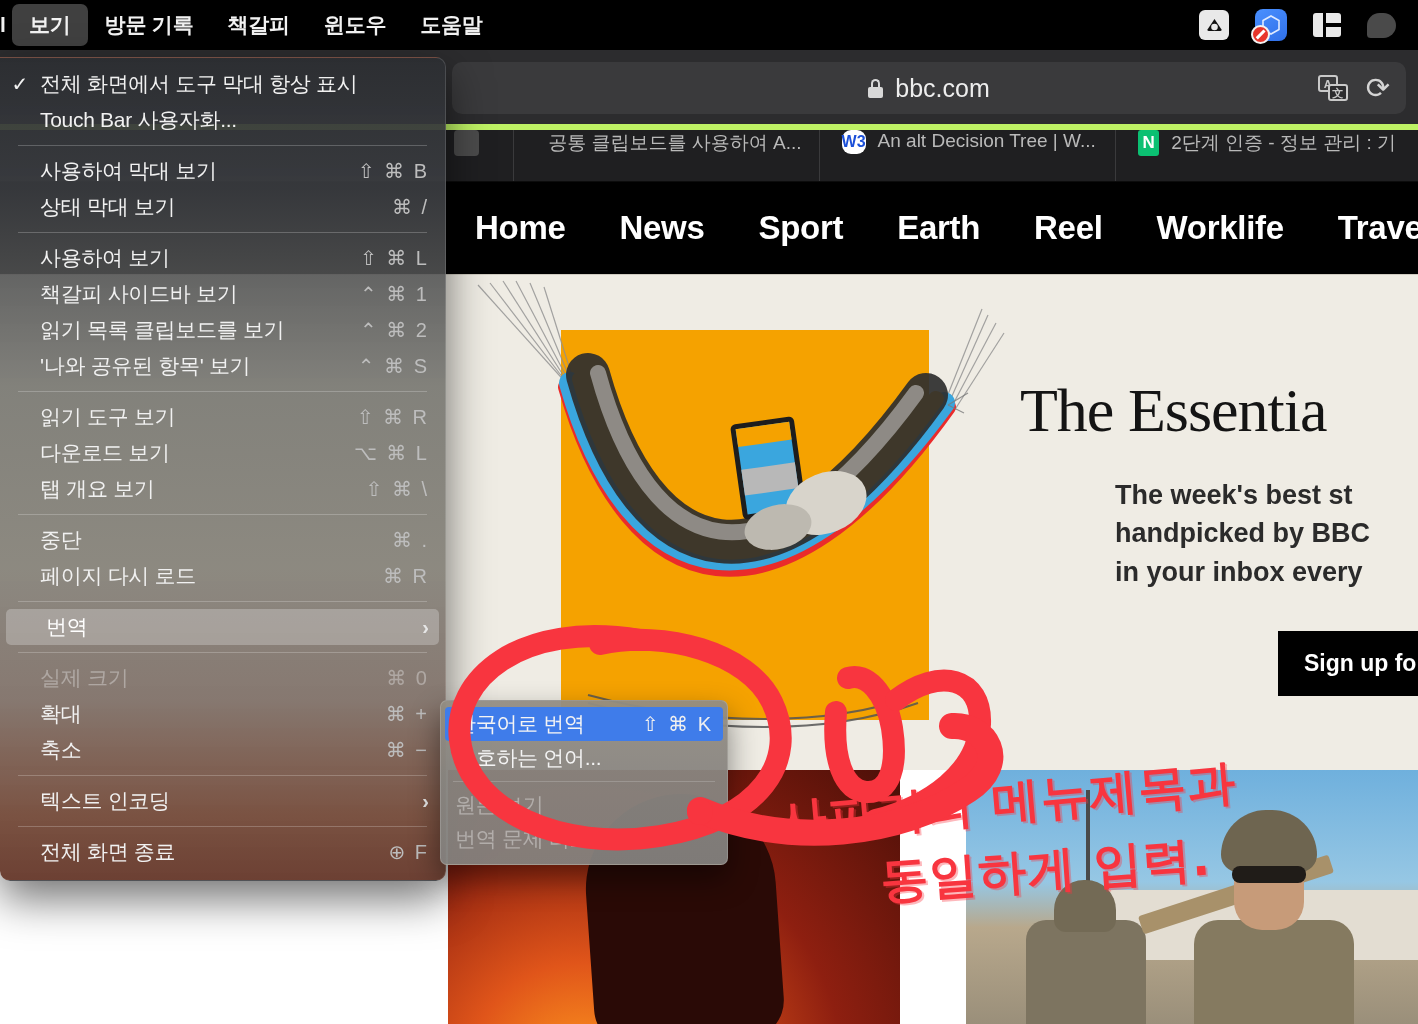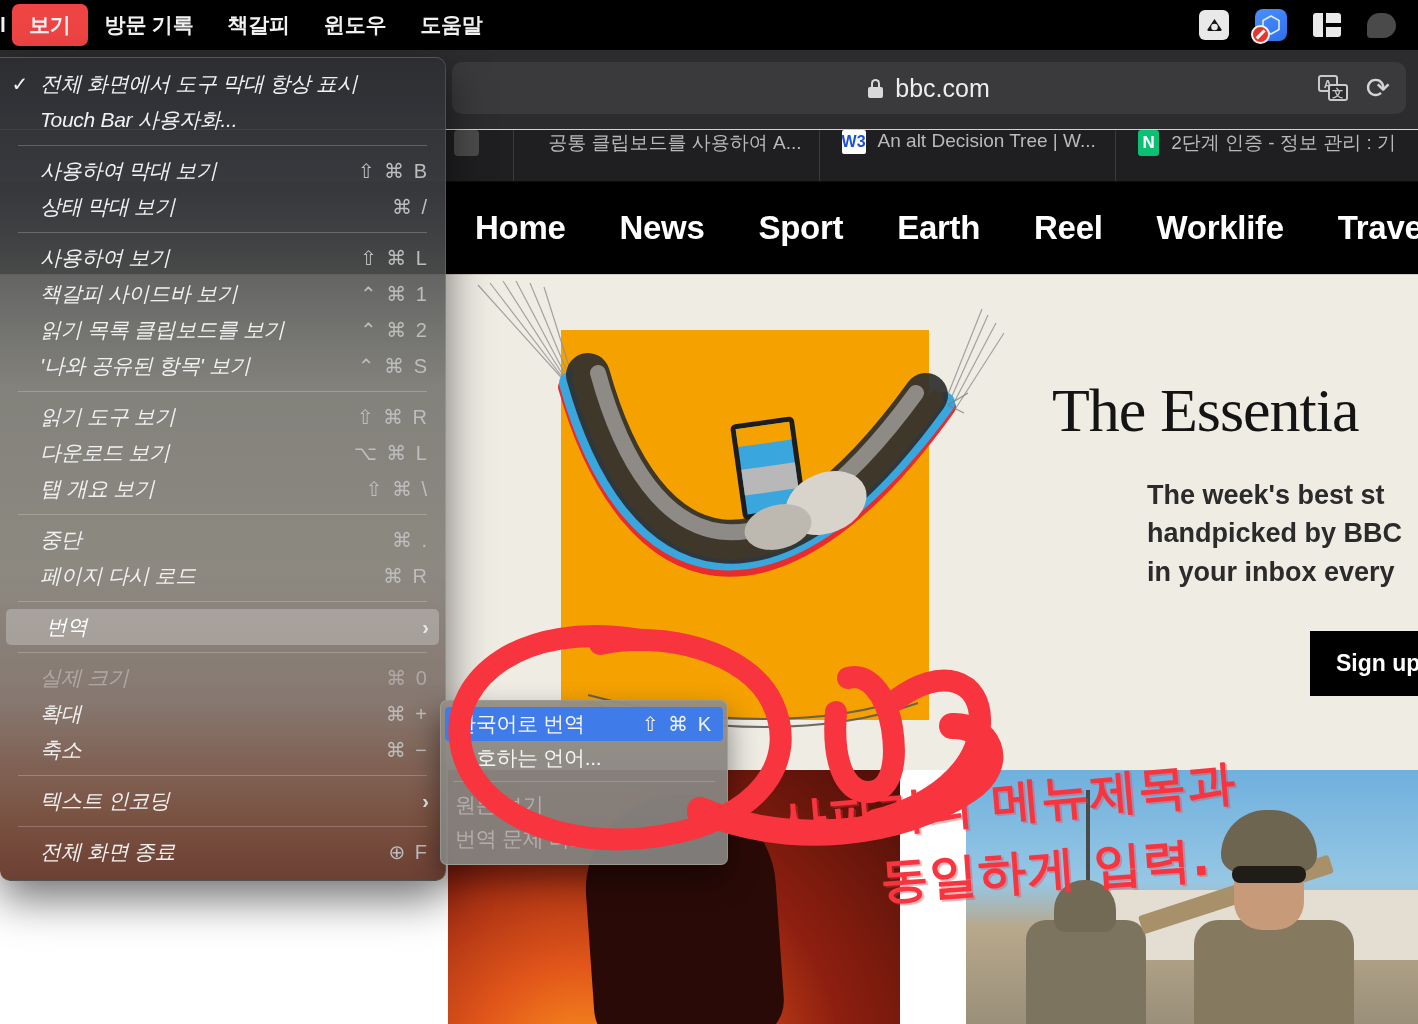--- a/index.html
+++ b/index.html
@@ -23,7 +23,7 @@
     padding: 7px 17px; border-radius: 7px; white-space: nowrap;
     letter-spacing: -0.2px;
   }
-  .mb-item.active { background: #ef4444; }
+  .mb-item.active { background: #404040; }
   .mb-edge { width: 10px; overflow: hidden; color: #f2f2f2; font-size: 21px; font-weight:600; }
   .mb-right { margin-left: auto; display: flex; align-items: center; gap: 26px; padding-right: 22px; }
 

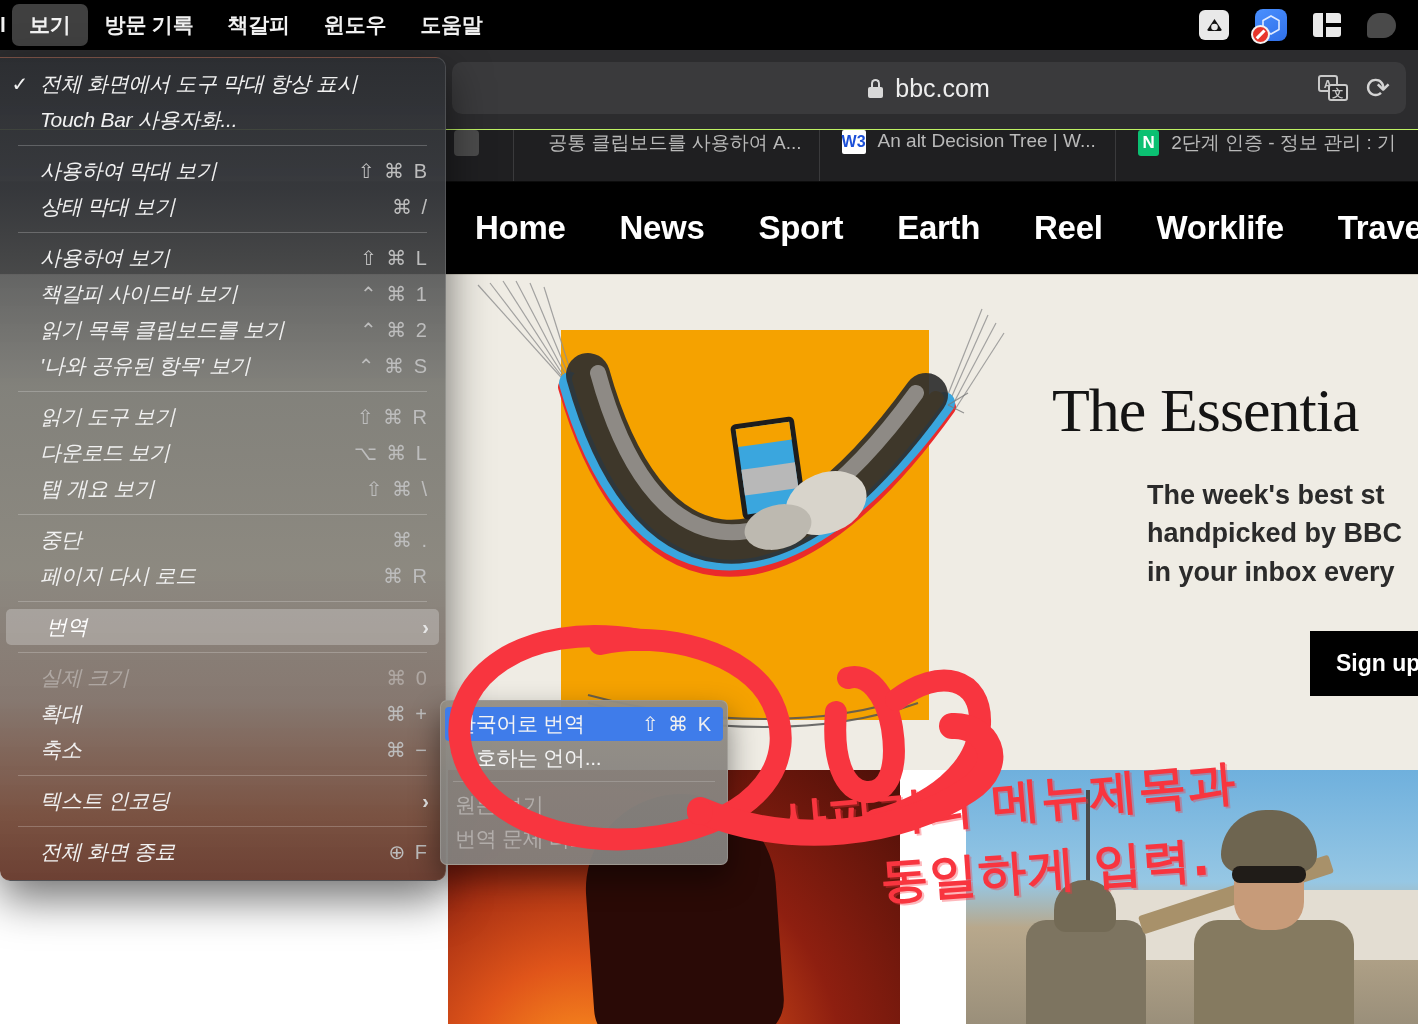--- a/index.html
+++ b/index.html
@@ -183,7 +183,7 @@
     font-weight: 500;
   }
   .mi .tick { width: 40px; text-align: center; font-size: 20px; color: #f1f1f1; }
-  .mi .label { flex: 1; white-space: nowrap; letter-spacing: -0.3px; font-style: italic; }
+  .mi .label { flex: 1; white-space: nowrap; letter-spacing: -0.3px; }
   .mi .shortcut { color: #bdbdbd; font-size: 20px; white-space: nowrap; letter-spacing: 2px; }
   .mi .chev { color: #e6e6e6; font-size: 20px; font-weight: 700; }
   .mi.disabled .label, .mi.disabled .shortcut { color: rgba(235,235,235,0.40); }

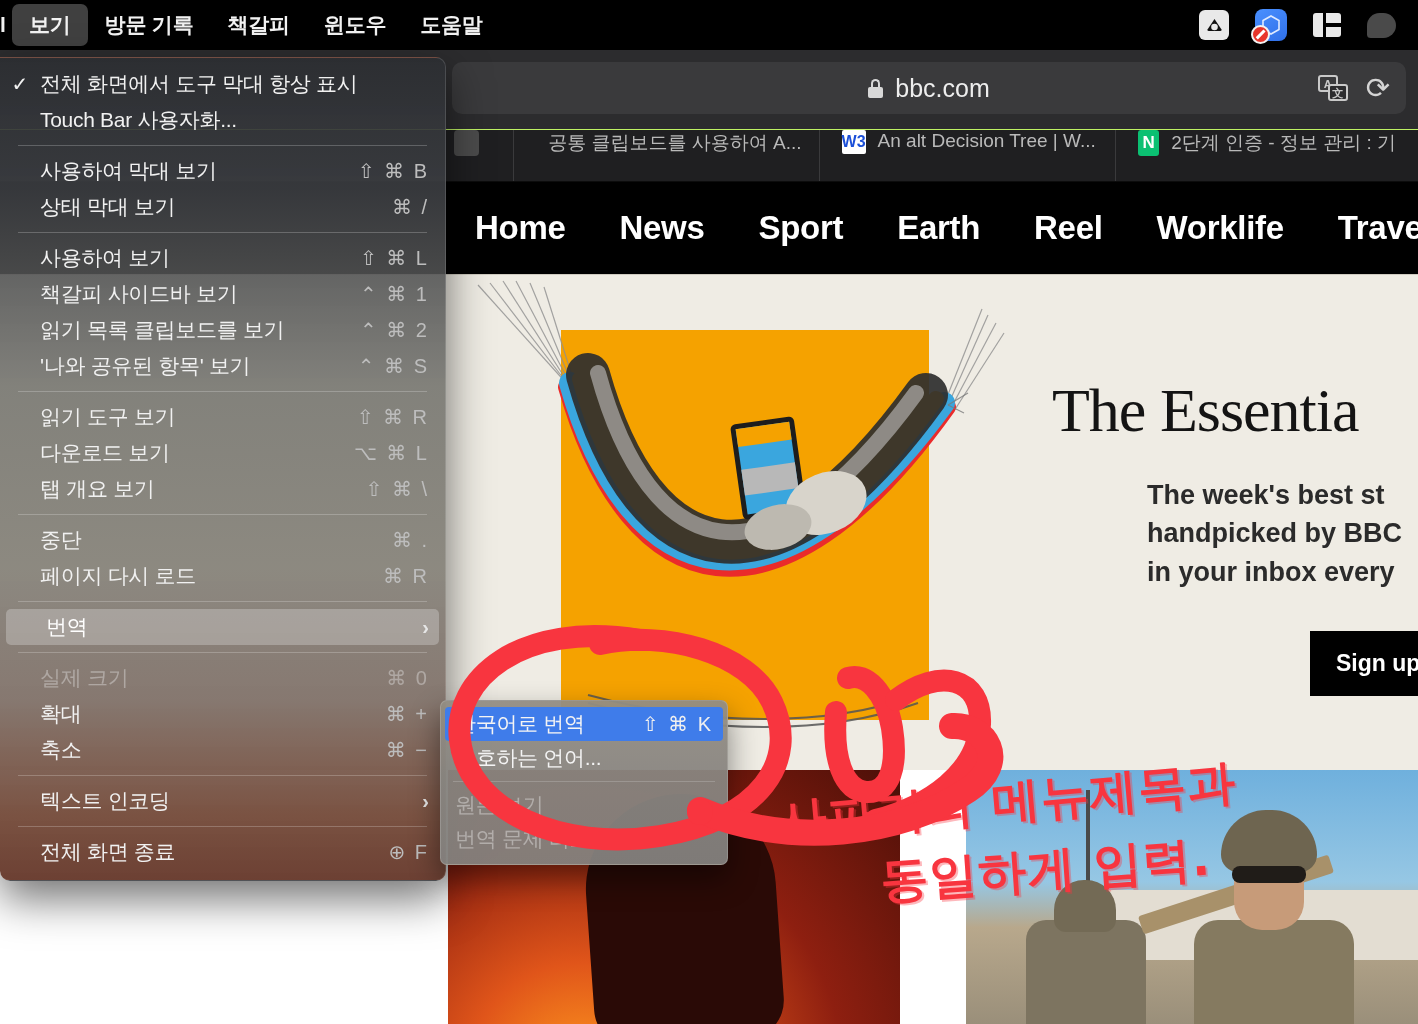--- a/index.html
+++ b/index.html
@@ -61,7 +61,7 @@
   }
   .toolbar {
     position: relative; height: 80px; background: #2c2c2e;
-    border-bottom: 1px solid #bef264;
+    border-bottom: 6px solid #bef264;
     display: flex; align-items: center; justify-content: center;
   }
   .urlbar {

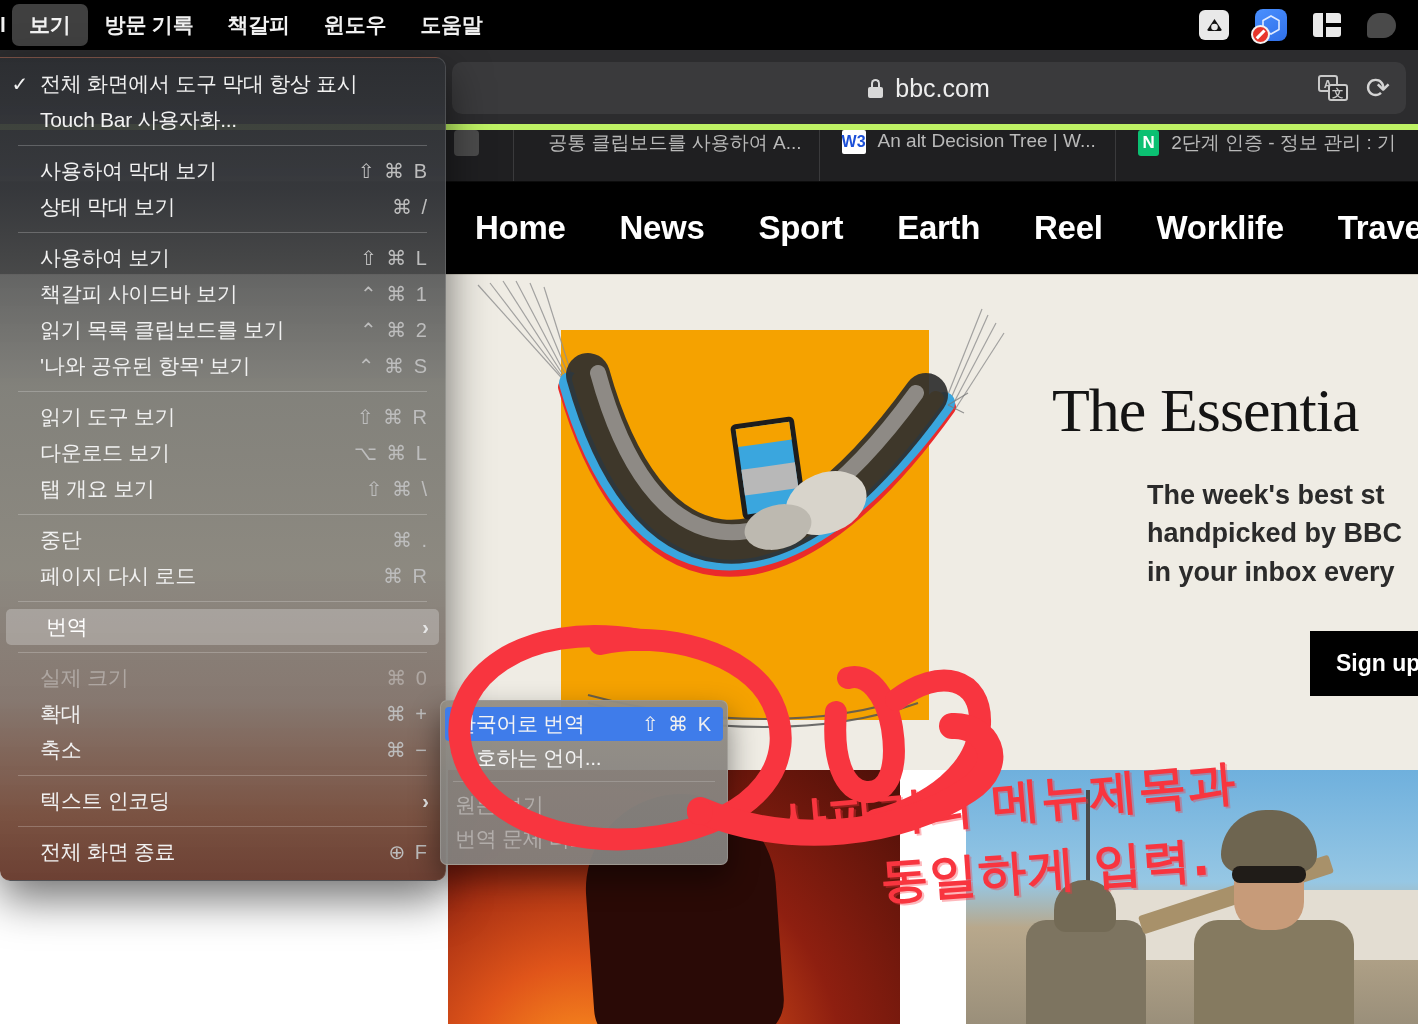--- a/index.html
+++ b/index.html
@@ -92,7 +92,7 @@
   .bm.first { border-left: none; }
   .fav-ghost { width: 26px; height: 26px; border-radius: 4px; background: #4b4b4b; }
   .fav-apple { color:#d3d3d3; font-size: 24px; line-height:1; }
-  .fav-w3 { width: 26px; height: 24px; background: #fff; color: #1b4fd8; font-size: 16px; font-weight: 800; display:flex;align-items:center;justify-content:center; border-radius:2px;}
+  .fav-w3 { width: 26px; height: 24px; background: #fff; color: #1b4fd8; font-size: 16px; font-weight: 800; display:flex;align-items:center;justify-content:center; border-radius:9px;}
   .fav-n { width: 26px; height: 26px; background: #0bc072; color: #fff; font-size: 17px; font-weight: 800; display:flex;align-items:center;justify-content:center;border-radius:3px;}
 
   

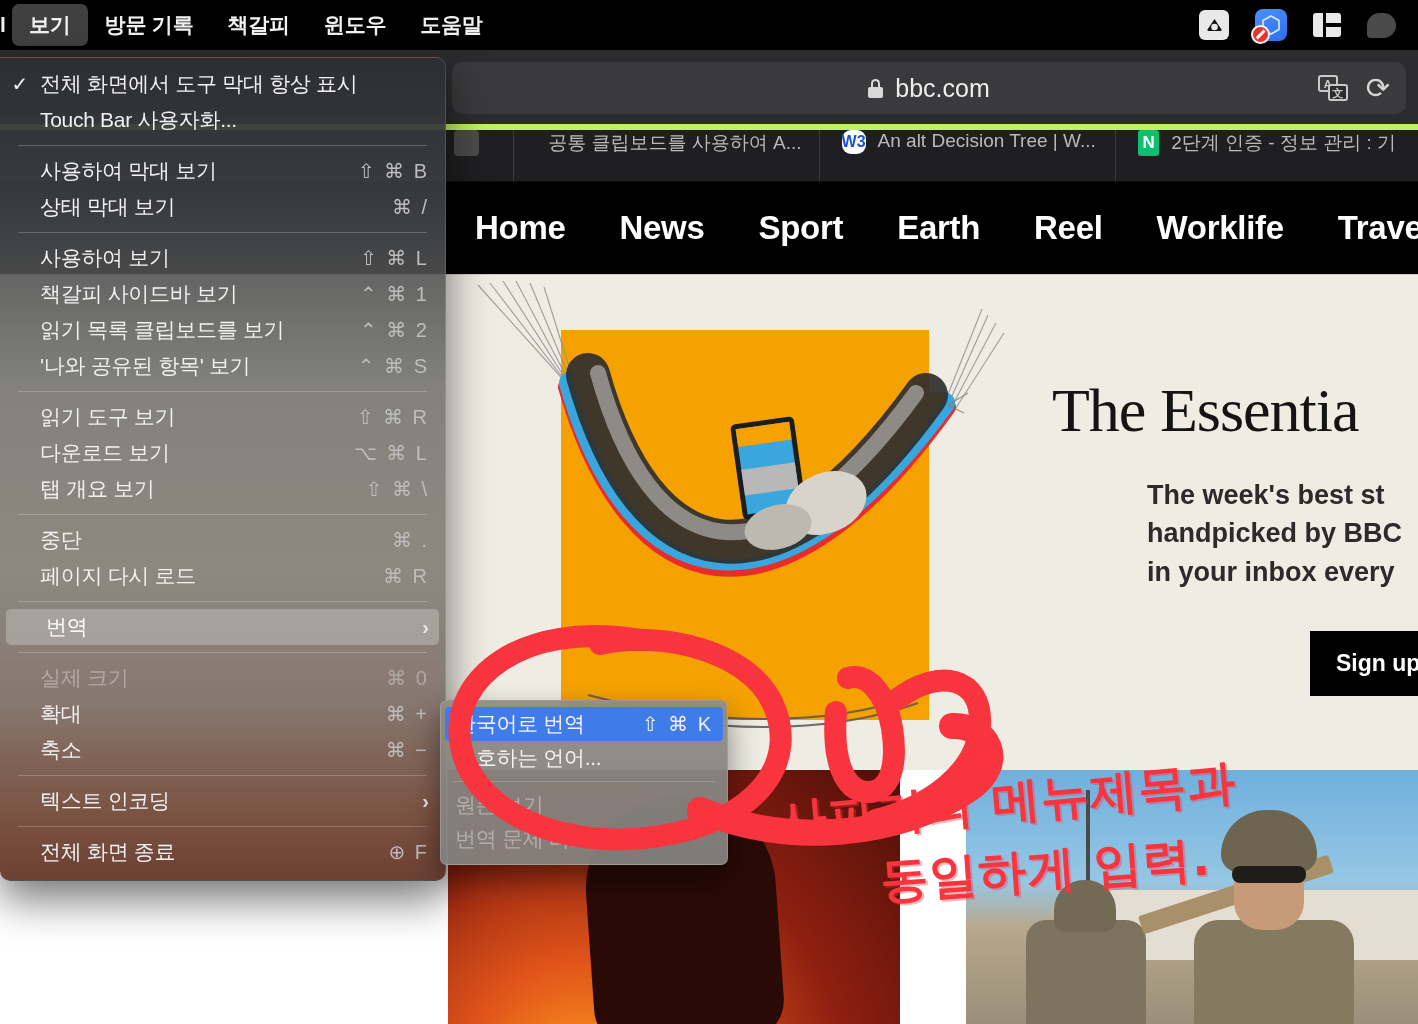--- a/index.html
+++ b/index.html
@@ -110,7 +110,7 @@
     position: relative; height: 496px; background: #efece4; overflow: hidden;
     border-top: 1px solid #cfcbc0;
   }
-  .promo-inner { display: flex; height: 100%; padding-left: 448px; gap: 32px; }
+  .promo-inner { display: flex; height: 100%; padding-left: 448px; }
   .hammock-wrap { position: relative; width: 560px; flex: none; }
   .orange-card {
     position: absolute; left: 113px; top: 55px; width: 368px; height: 390px; background: #f5a200;

